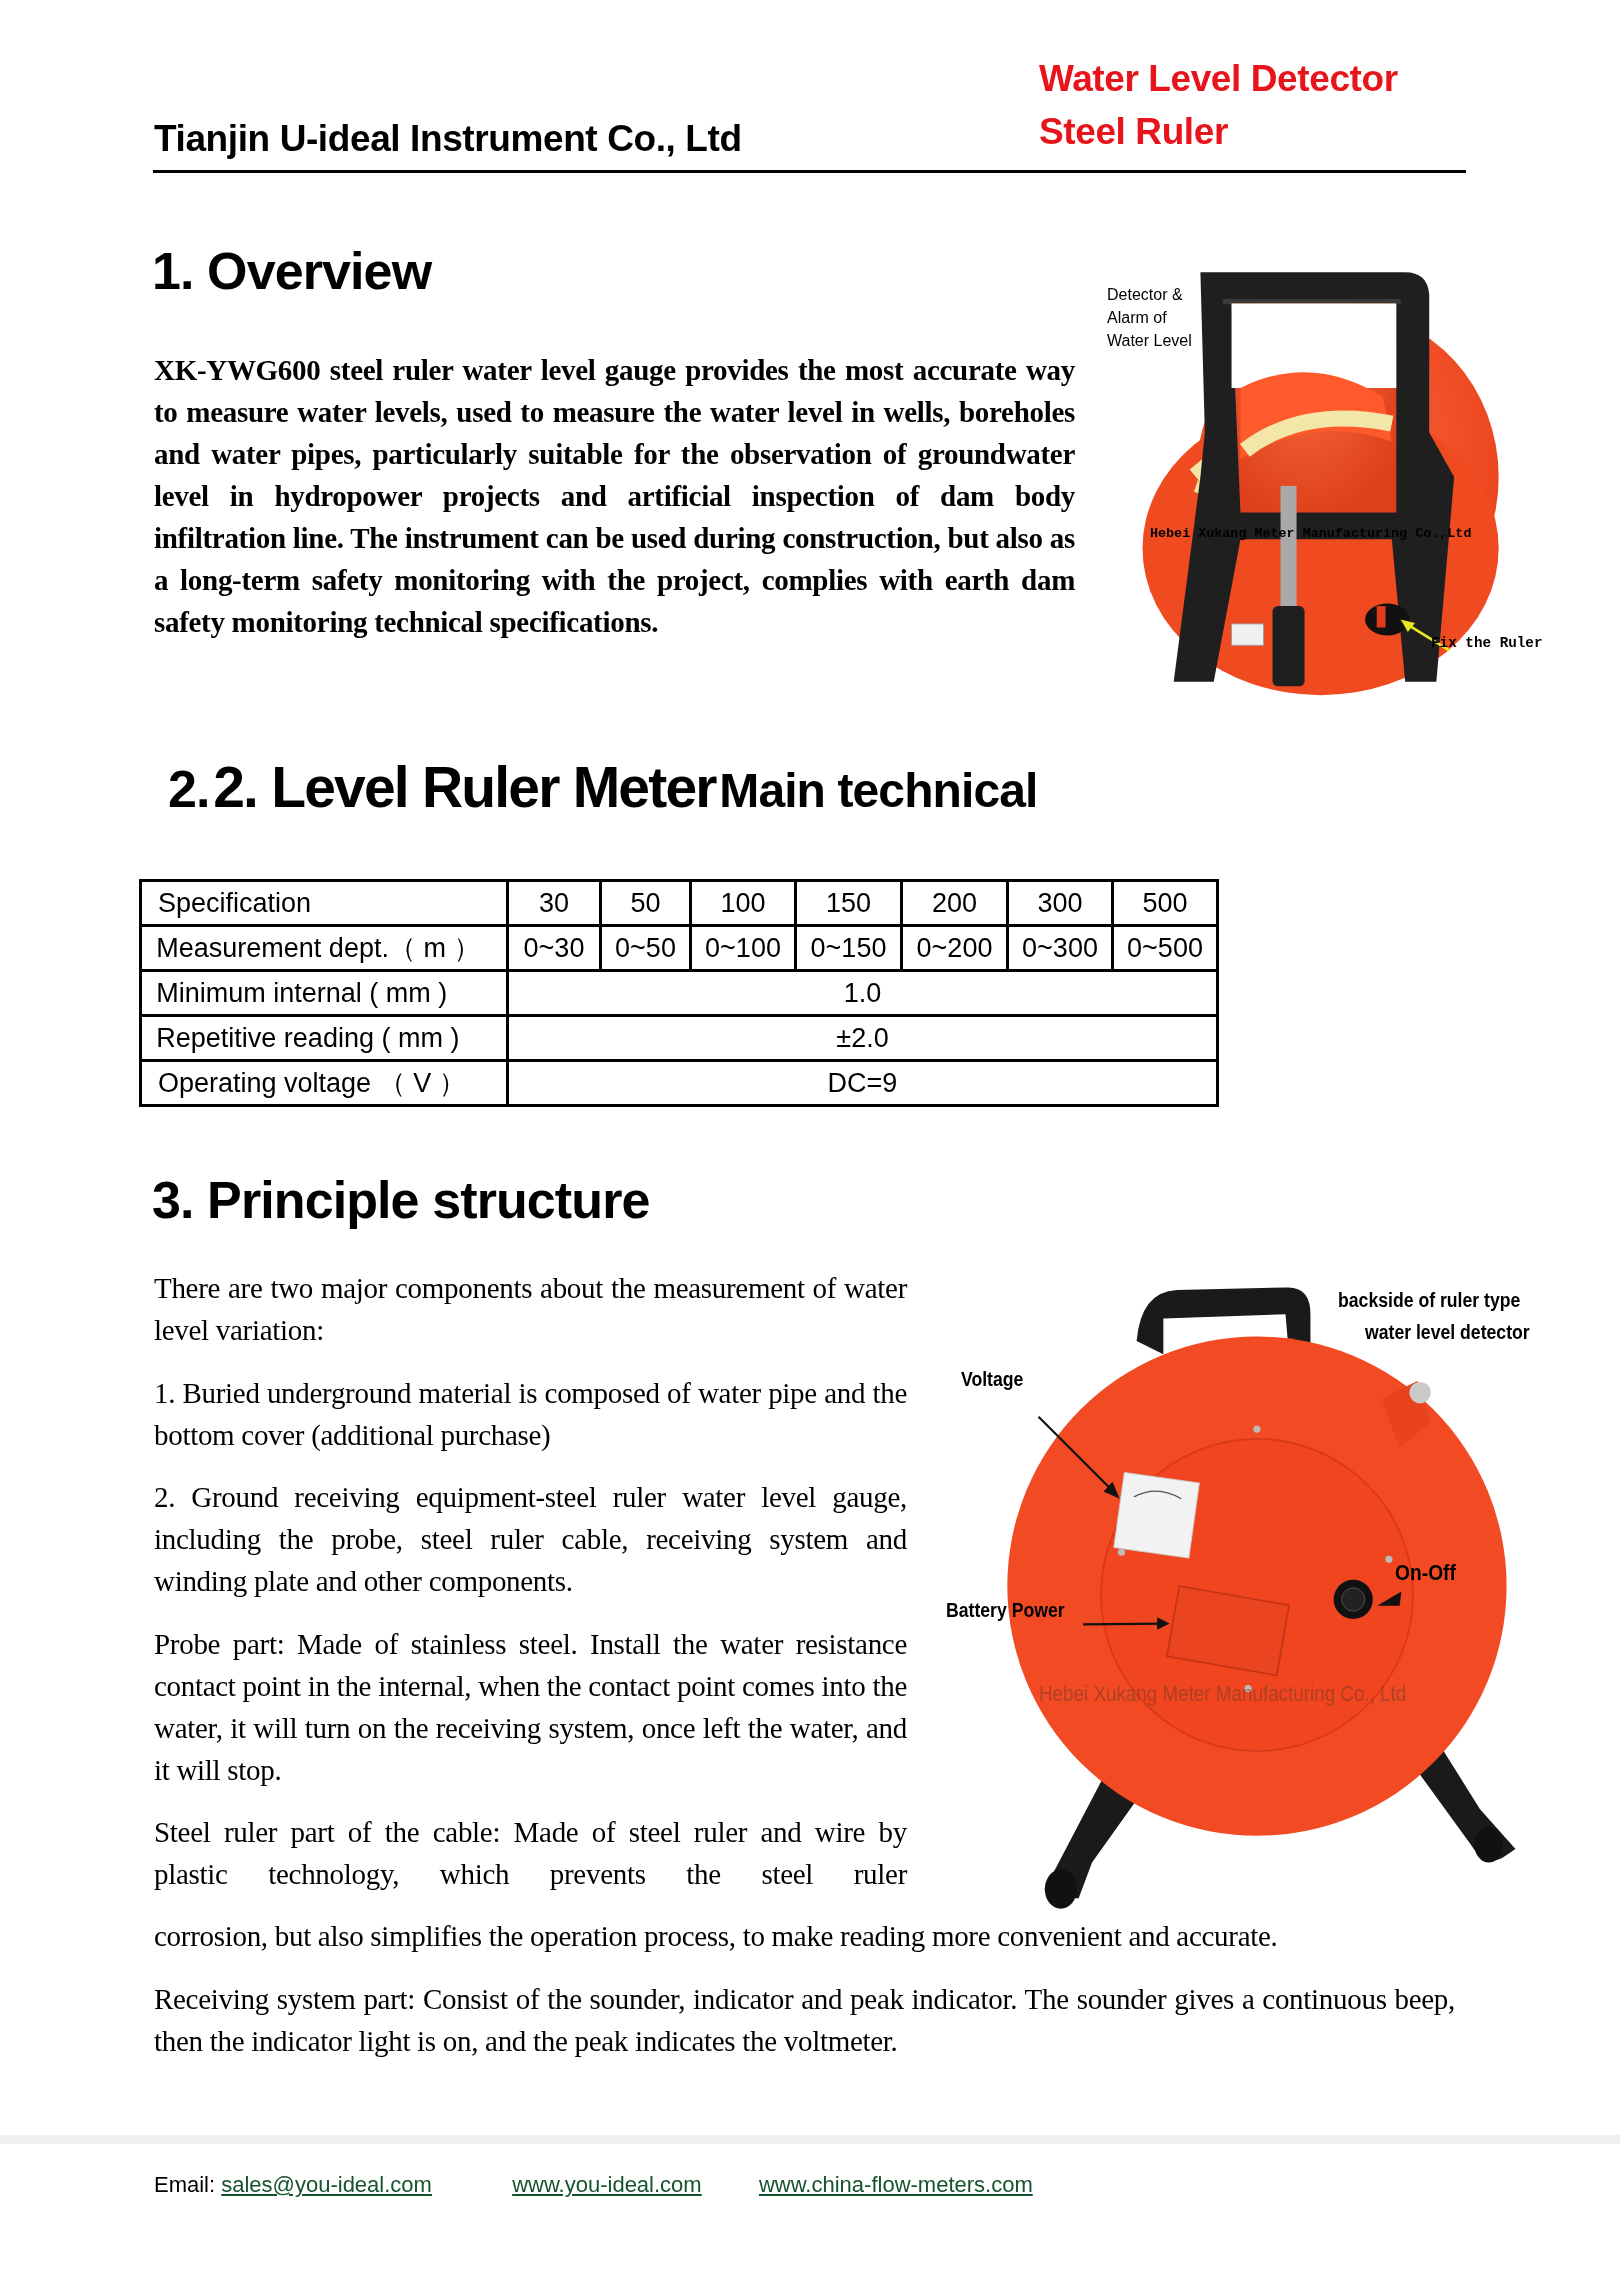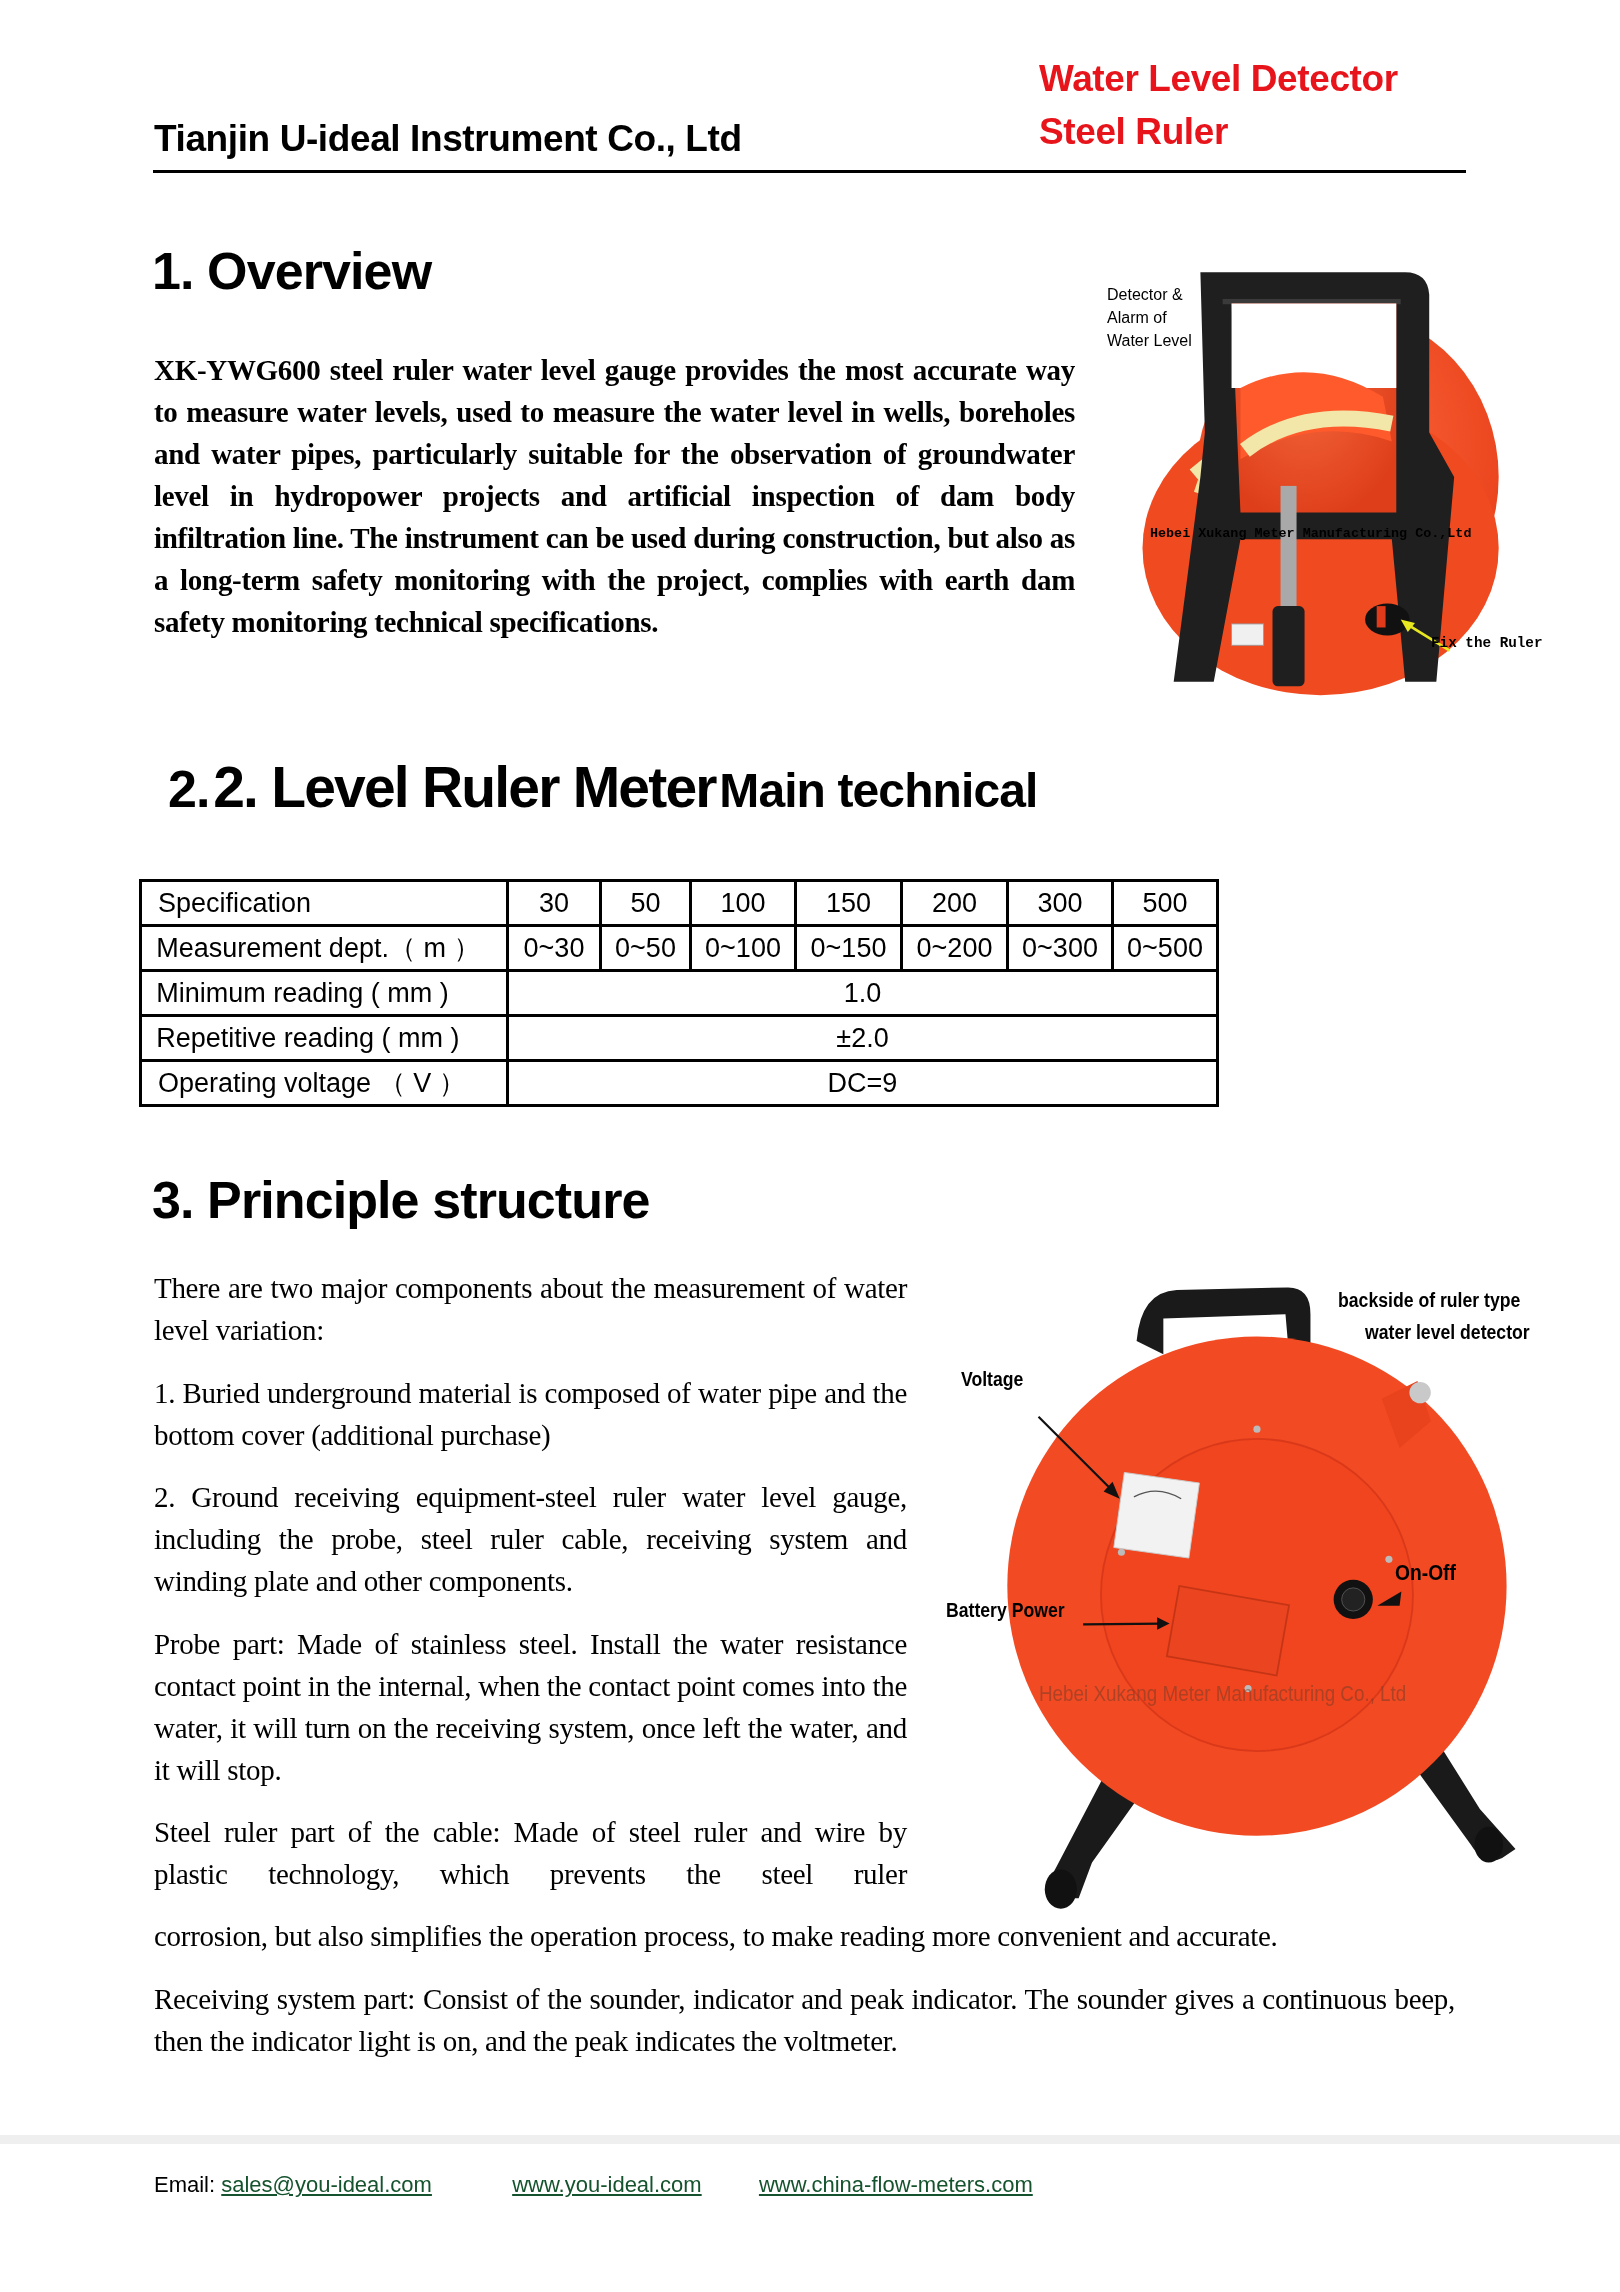--- a/index.html
+++ b/index.html
@@ -122,7 +122,7 @@
     <td>0~500</td>
   </tr>
   <tr>
-    <td class="lbl">Minimum reading ( mm )</td>
+    <td class="lbl">Minimum internal ( mm )</td>
     <td colspan="7">1.0</td>
   </tr>
   <tr>

